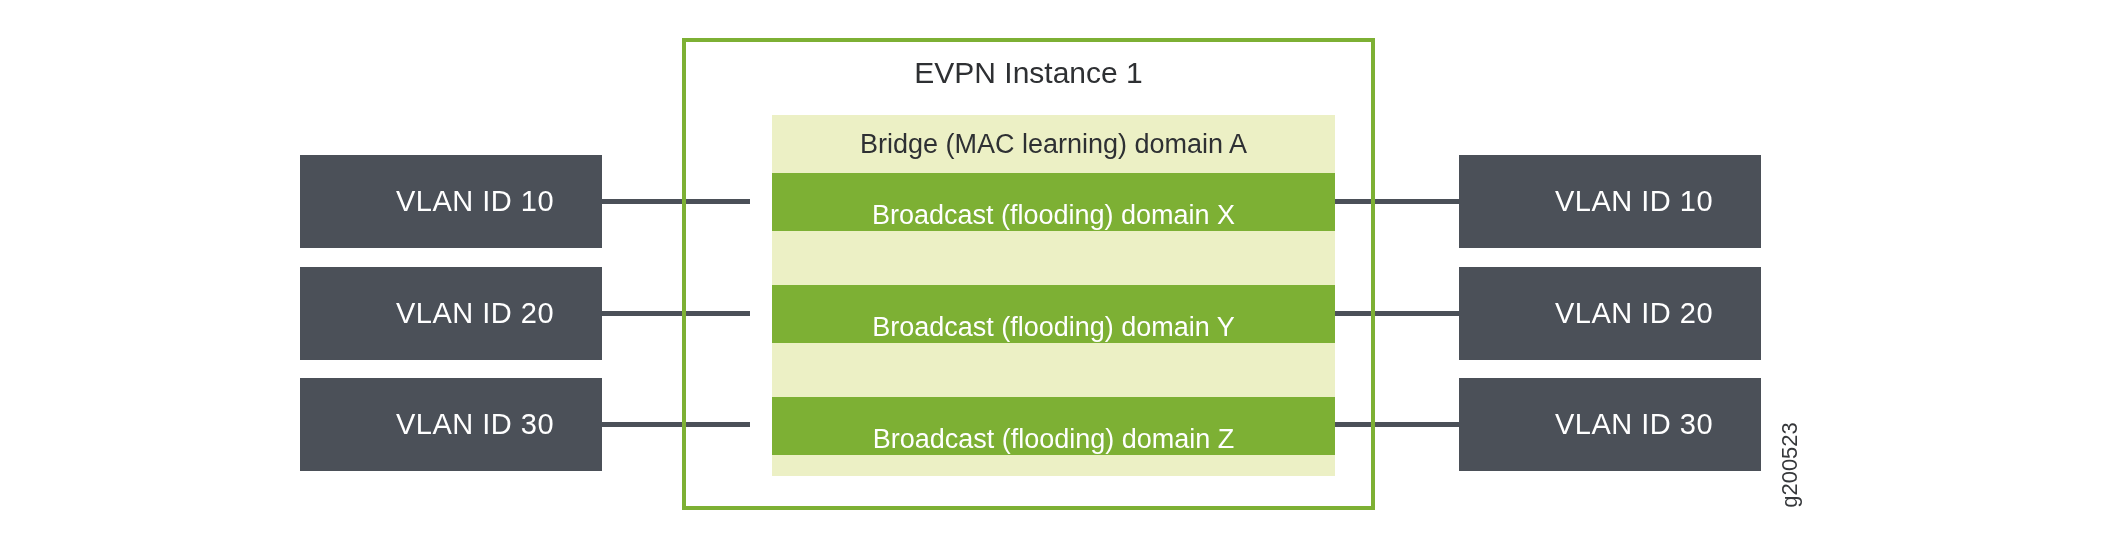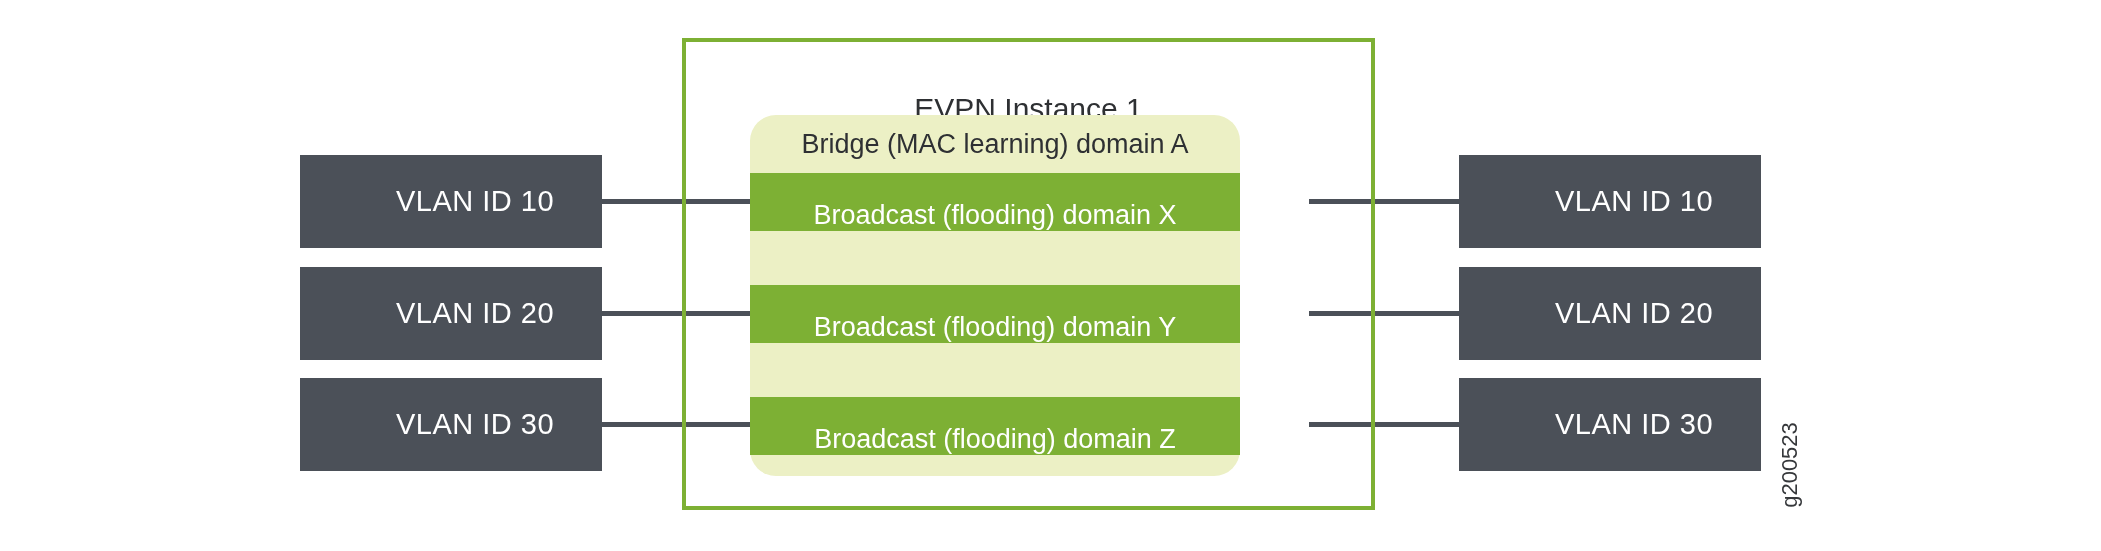--- a/index.html
+++ b/index.html
@@ -60,7 +60,6 @@
     font-size: 30px;
     color: var(--c-text-dark);
     z-index: 3;
-    margin-top: 36px;
   }
   .bridge-domain {
     position: absolute;

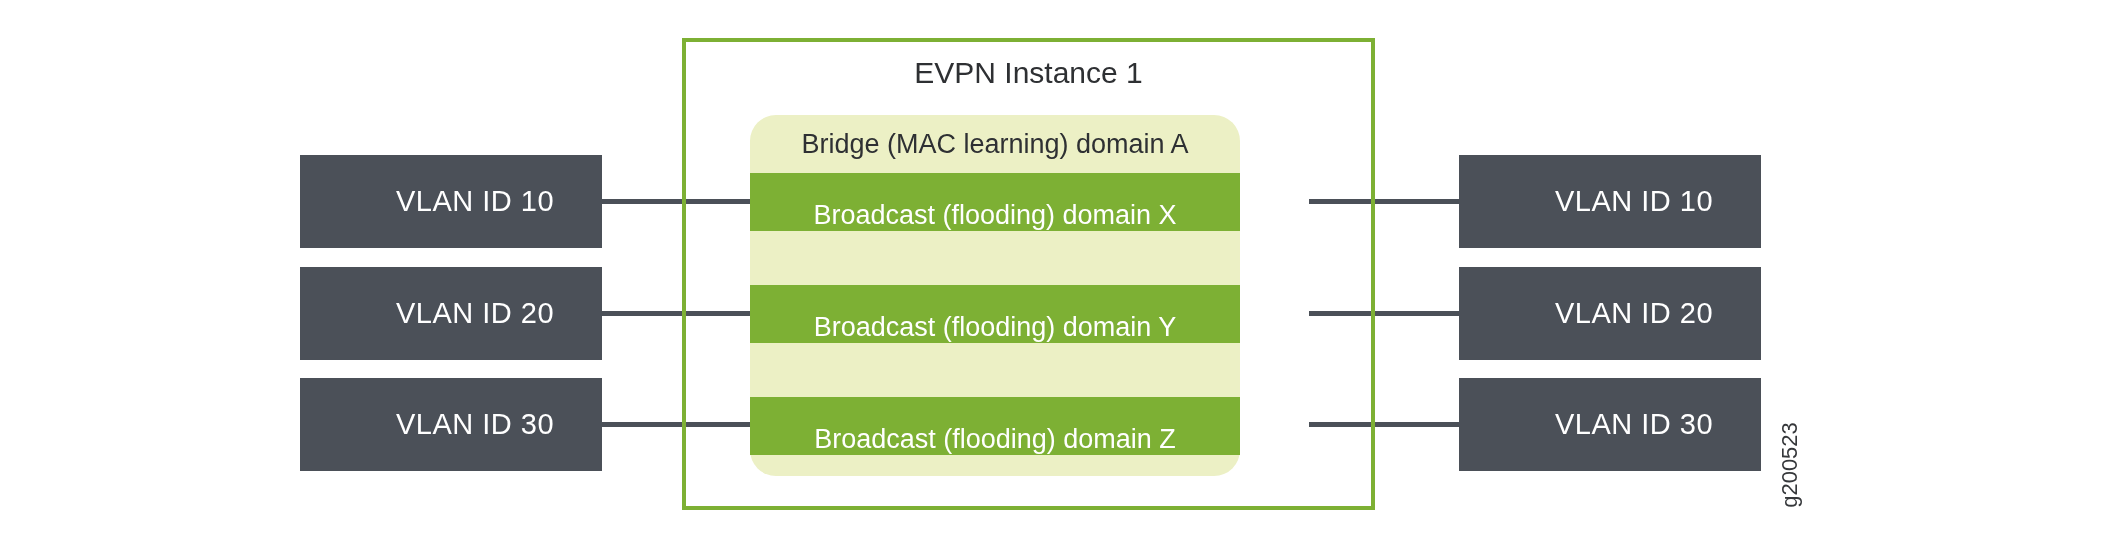--- a/index.html
+++ b/index.html
@@ -63,11 +63,10 @@
   }
   .bridge-domain {
     position: absolute;
-    left: 750px; top: 115px;
-    width: 490px; height: 361px;
+    left: 772px; top: 115px;
+    width: 563px; height: 361px;
     background: var(--c-lightgreen);
     z-index: 3;
-    border-radius: 26px;
   }
   .bridge-label {
     position: absolute;

